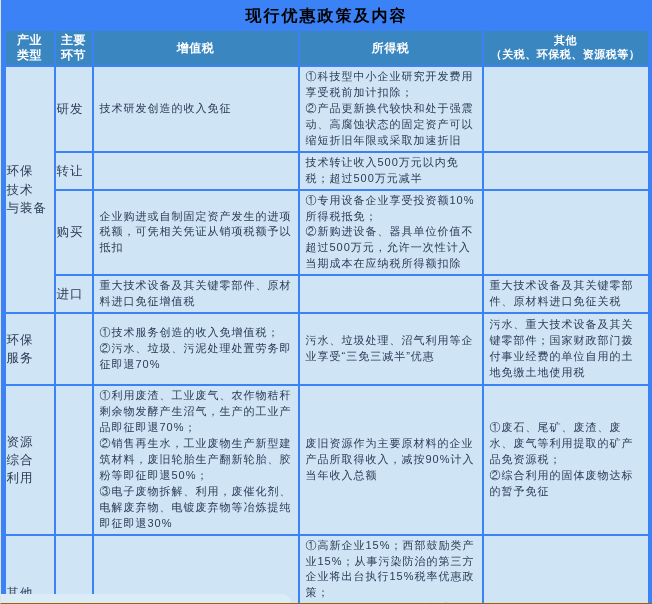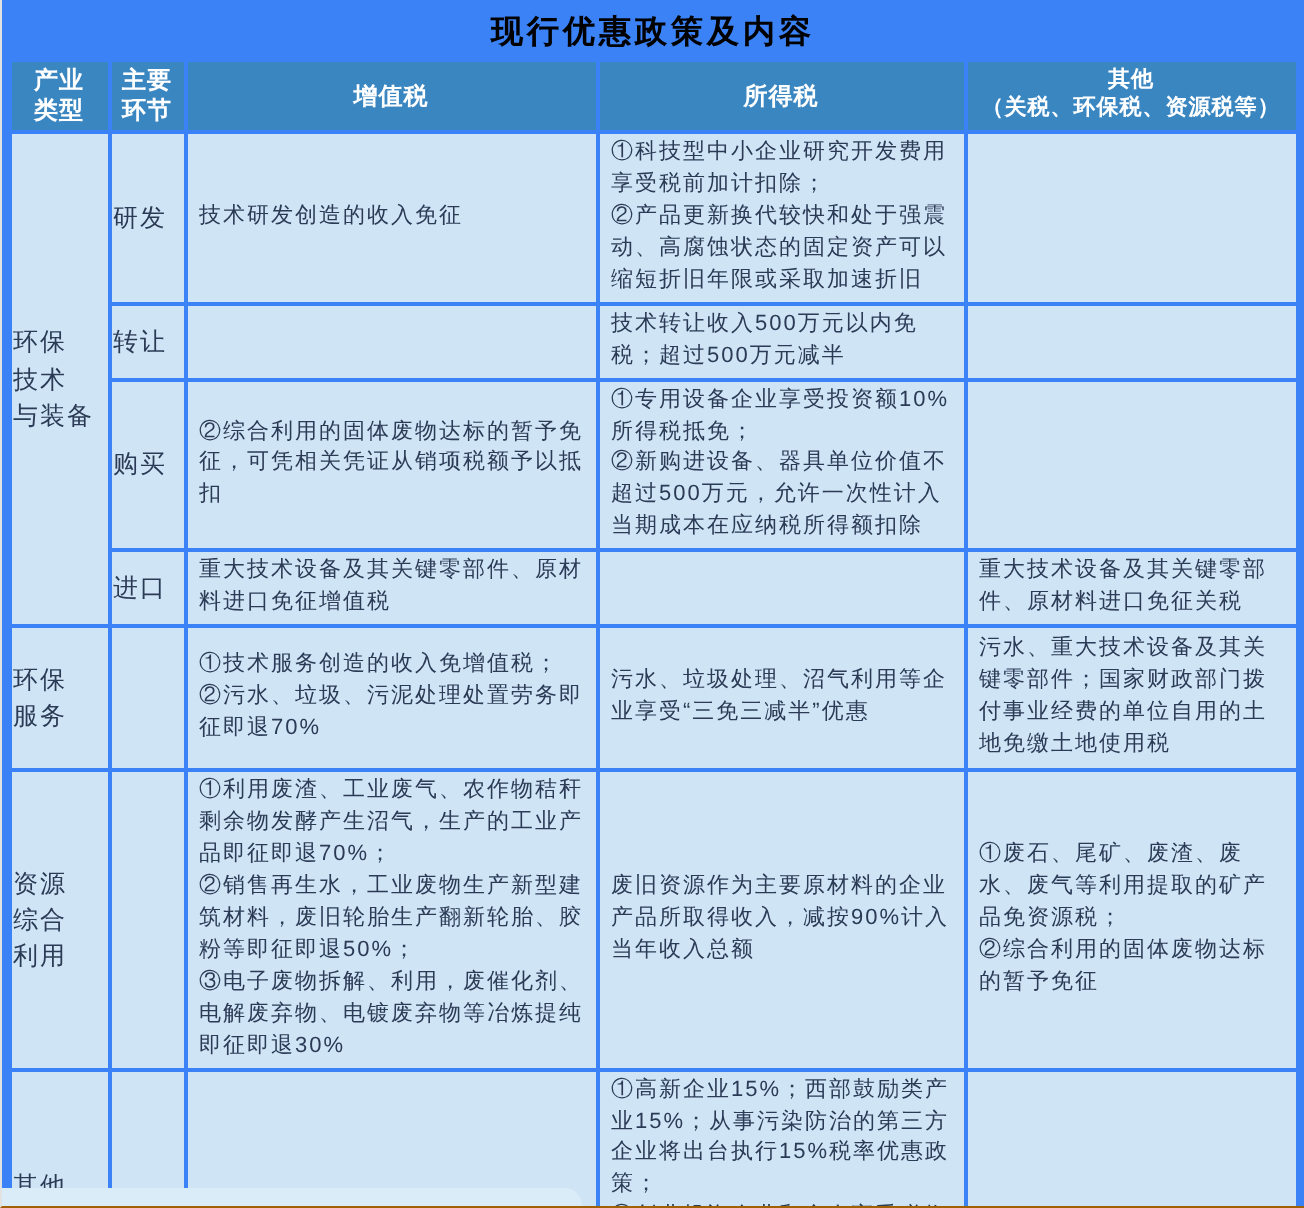--- a/index.html
+++ b/index.html
@@ -119,7 +119,7 @@
       </tr>
       <tr style="height:78px">
         <td class="label">购买</td>
-        <td>②综合利用的固体废物达标的暂予免征，可凭相关凭证从销项税额予以抵扣</td>
+        <td>企业购进或自制固定资产发生的进项税额，可凭相关凭证从销项税额予以抵扣</td>
         <td>①专用设备企业享受投资额10%所得税抵免；
 ②新购进设备、器具单位价值不超过500万元，允许一次性计入当期成本在应纳税所得额扣除</td>
         <td></td>

